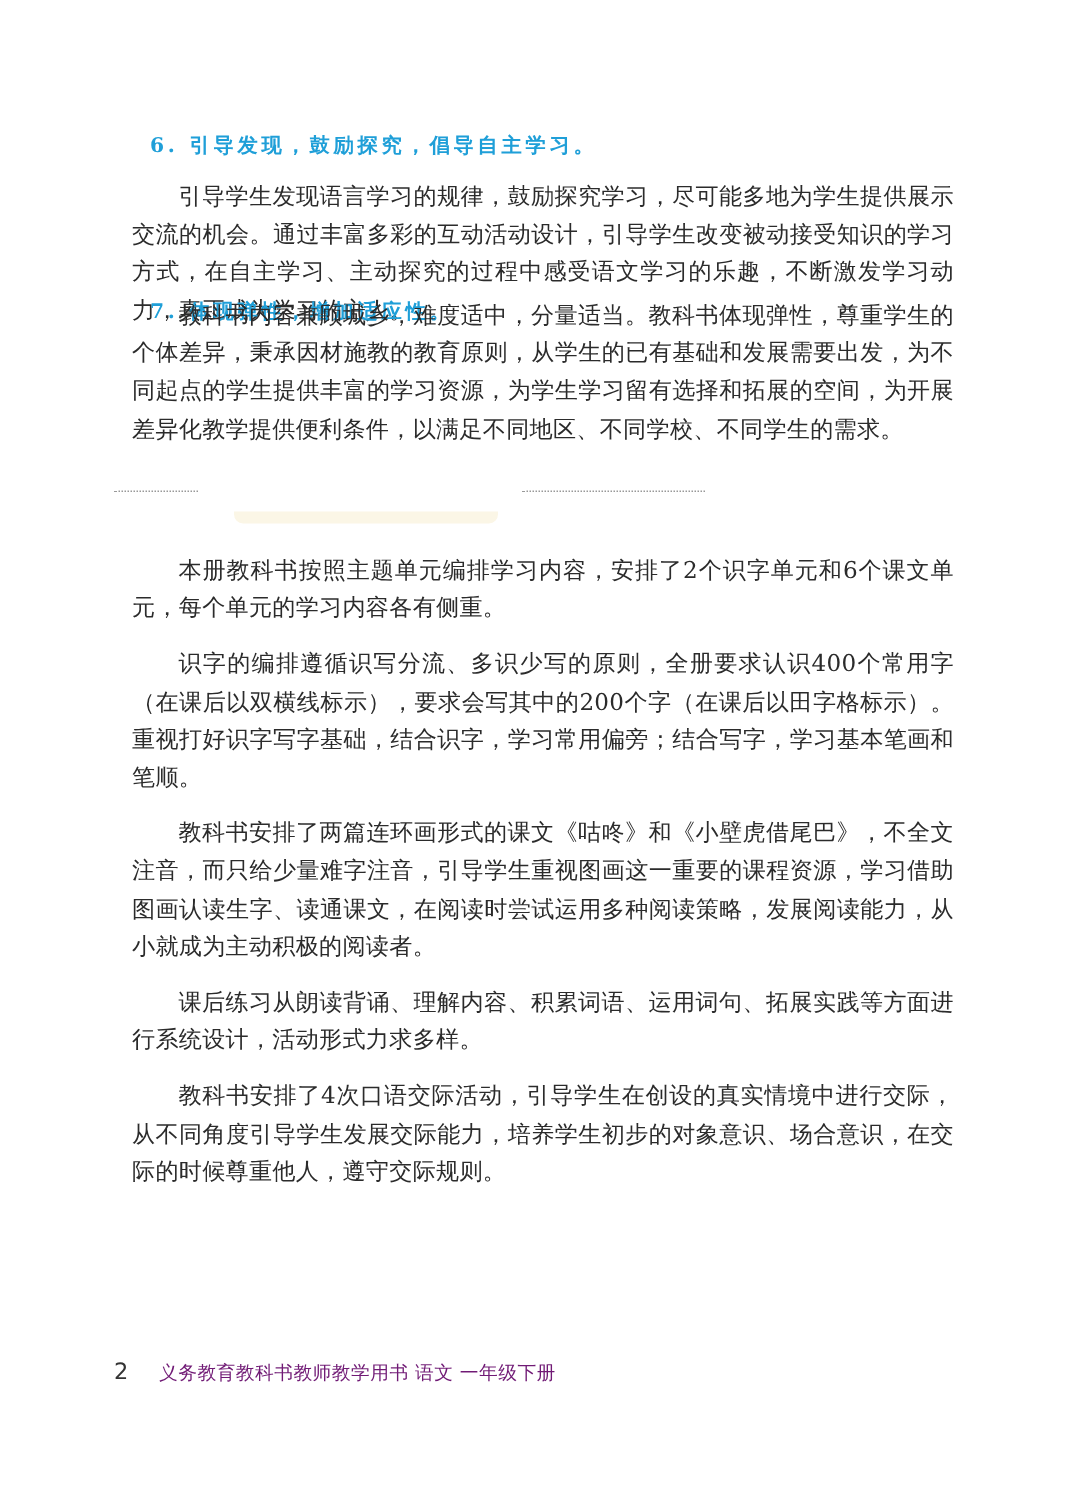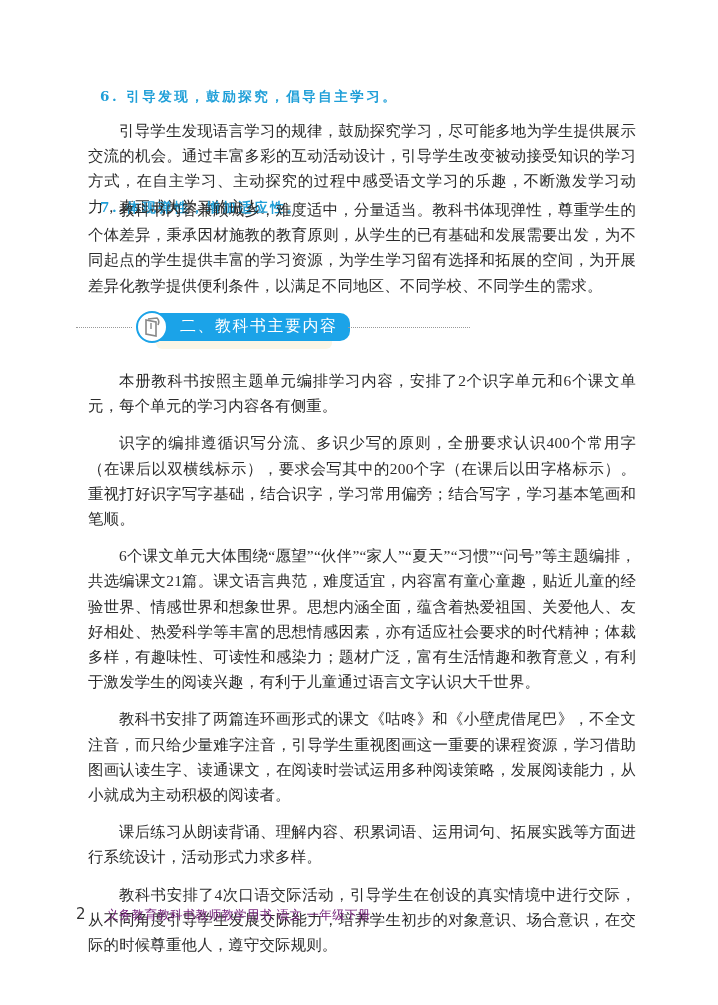--- a/index.html
+++ b/index.html
@@ -58,16 +58,6 @@
   <div class="section-bar">
     <div class="dots-left"></div>
     <div class="pill-shadow"></div>
-    <div class="pill">
-      <div class="pill-icon">
-        <svg width="28" height="28" viewBox="0 0 28 28">
-          <path d="M8 7 L8 21 L18 23 L18 9 Z" fill="none" stroke="#888" stroke-width="1.6"></path>
-          <path d="M10 6 L19 5 Q22 8 20 12" fill="none" stroke="#888" stroke-width="1.6"></path>
-          <path d="M13 10 L13 16" stroke="#888" stroke-width="1.4"></path>
-        </svg>
-      </div>
-      <div class="pill-title">二、教科书主要内容</div>
-    </div>
     <div class="dots-right"></div>
   </div>
 

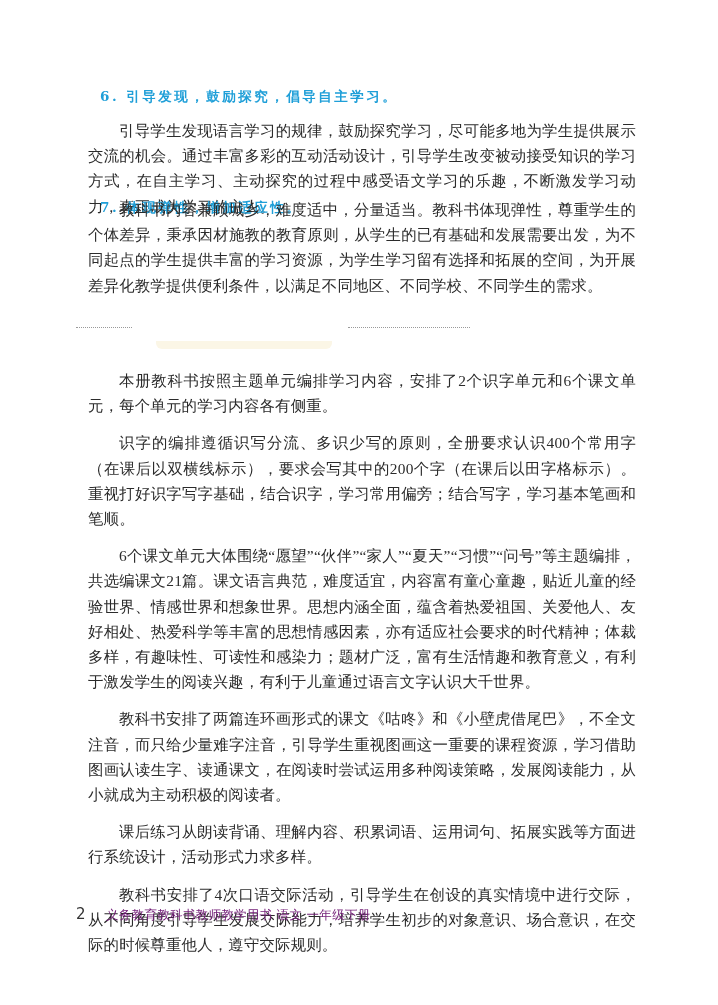--- a/index.html
+++ b/index.html
@@ -61,7 +61,7 @@
     <div class="dots-right"></div>
   </div>
 
-  <div class="block" style="top:356px;font-family:Liberation Serif, serif;">
+  <div class="block" style="top:356px;">
     <p class="para">本册教科书按照主题单元编排学习内容，安排了2个识字单元和6个课文单元，每个单元的学习内容各有侧重。</p>
     <p class="para">识字的编排遵循识写分流、多识少写的原则，全册要求认识400个常用字（在课后以双横线标示），要求会写其中的200个字（在课后以田字格标示）。重视打好识字写字基础，结合识字，学习常用偏旁；结合写字，学习基本笔画和笔顺。</p>
     <p class="para">6个课文单元大体围绕“愿望”“伙伴”“家人”“夏天”“习惯”“问号”等主题编排，共选编课文21篇。课文语言典范，难度适宜，内容富有童心童趣，贴近儿童的经验世界、情感世界和想象世界。思想内涵全面，蕴含着热爱祖国、关爱他人、友好相处、热爱科学等丰富的思想情感因素，亦有适应社会要求的时代精神；体裁多样，有趣味性、可读性和感染力；题材广泛，富有生活情趣和教育意义，有利于激发学生的阅读兴趣，有利于儿童通过语言文字认识大千世界。</p>

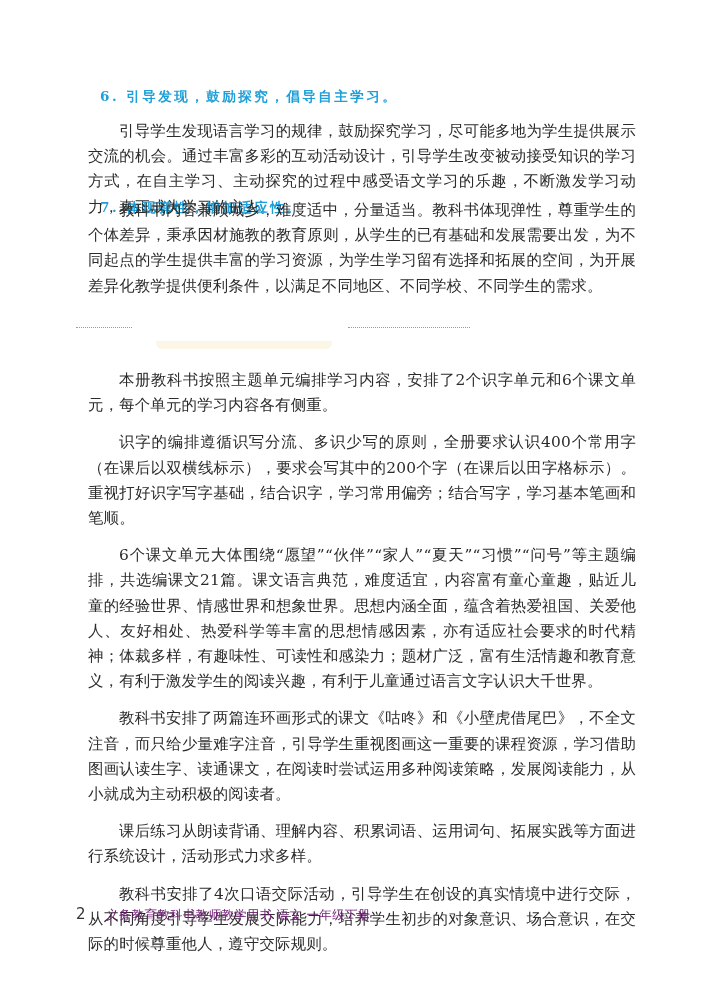--- a/index.html
+++ b/index.html
@@ -64,7 +64,6 @@
   <div class="block" style="top:356px;">
     <p class="para">本册教科书按照主题单元编排学习内容，安排了2个识字单元和6个课文单元，每个单元的学习内容各有侧重。</p>
     <p class="para">识字的编排遵循识写分流、多识少写的原则，全册要求认识400个常用字（在课后以双横线标示），要求会写其中的200个字（在课后以田字格标示）。重视打好识字写字基础，结合识字，学习常用偏旁；结合写字，学习基本笔画和笔顺。</p>
-    <p class="para">6个课文单元大体围绕“愿望”“伙伴”“家人”“夏天”“习惯”“问号”等主题编排，共选编课文21篇。课文语言典范，难度适宜，内容富有童心童趣，贴近儿童的经验世界、情感世界和想象世界。思想内涵全面，蕴含着热爱祖国、关爱他人、友好相处、热爱科学等丰富的思想情感因素，亦有适应社会要求的时代精神；体裁多样，有趣味性、可读性和感染力；题材广泛，富有生活情趣和教育意义，有利于激发学生的阅读兴趣，有利于儿童通过语言文字认识大千世界。</p>
     <p class="para">教科书安排了两篇连环画形式的课文《咕咚》和《小壁虎借尾巴》，不全文注音，而只给少量难字注音，引导学生重视图画这一重要的课程资源，学习借助图画认读生字、读通课文，在阅读时尝试运用多种阅读策略，发展阅读能力，从小就成为主动积极的阅读者。</p>
     <p class="para">课后练习从朗读背诵、理解内容、积累词语、运用词句、拓展实践等方面进行系统设计，活动形式力求多样。</p>
     <p class="para">教科书安排了4次口语交际活动，引导学生在创设的真实情境中进行交际，从不同角度引导学生发展交际能力，培养学生初步的对象意识、场合意识，在交际的时候尊重他人，遵守交际规则。</p>

